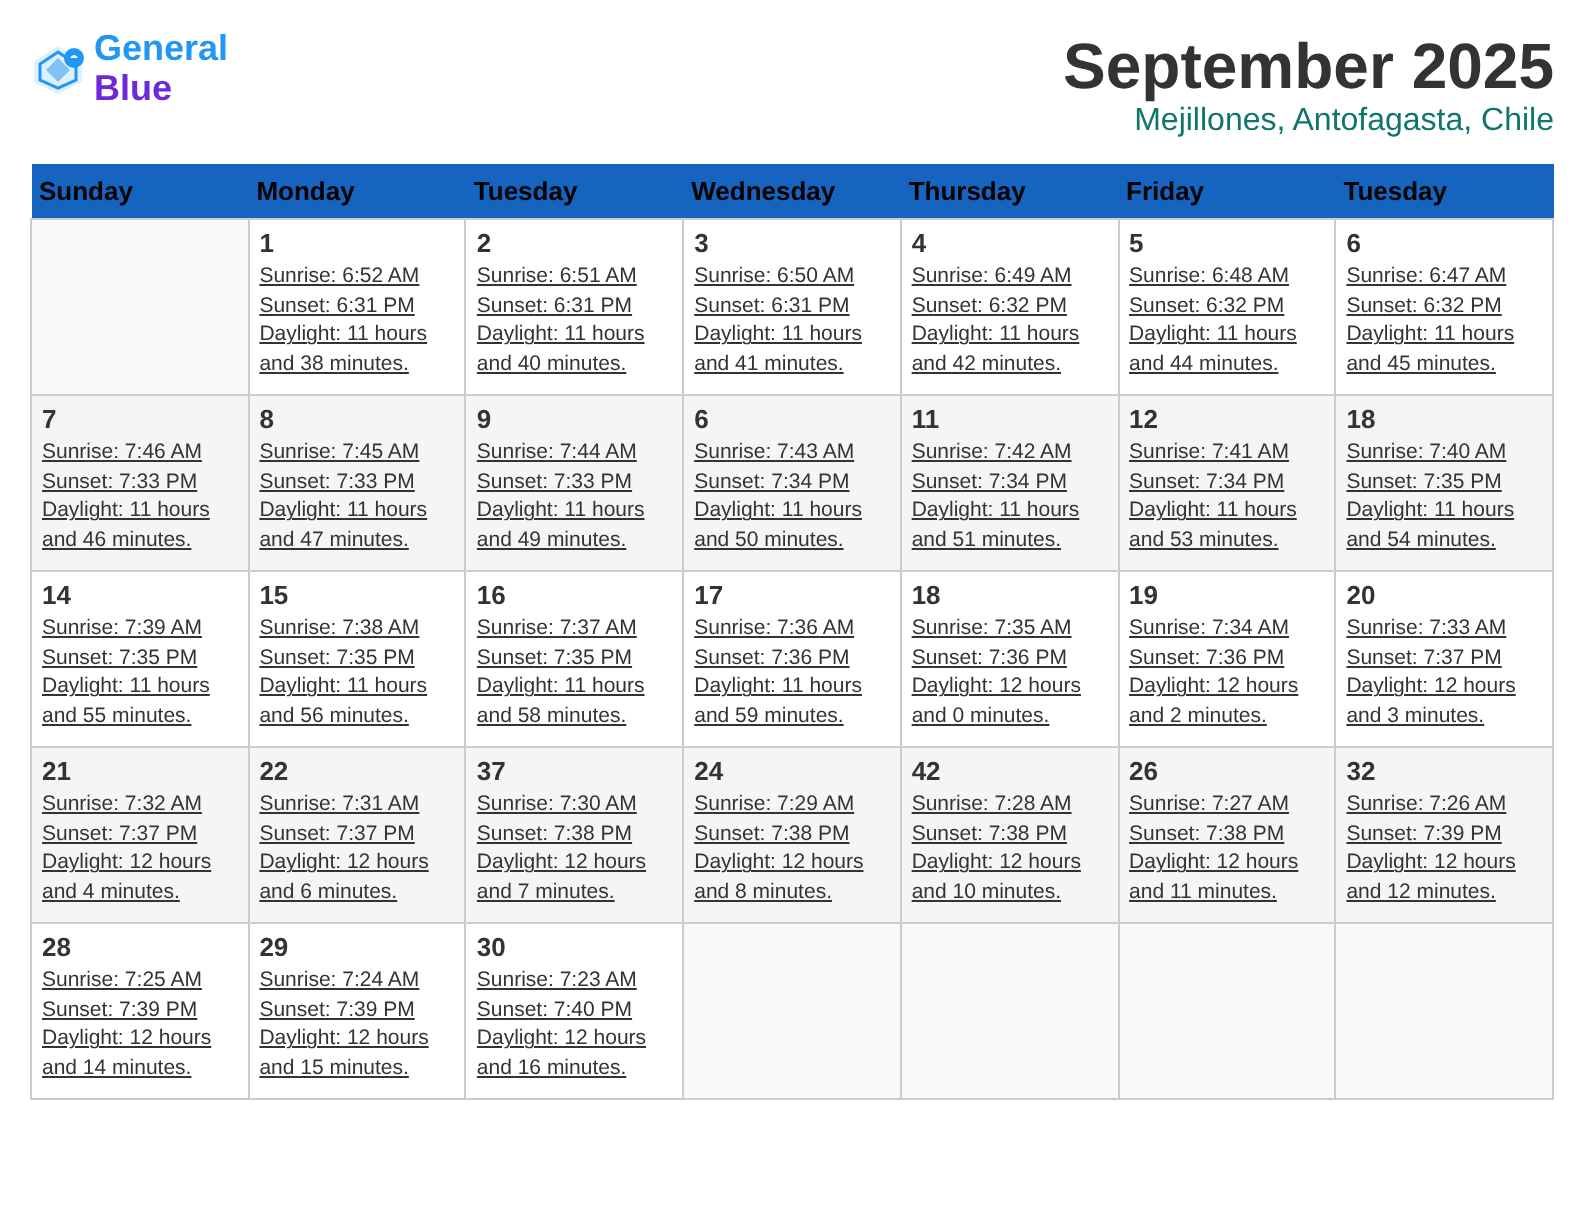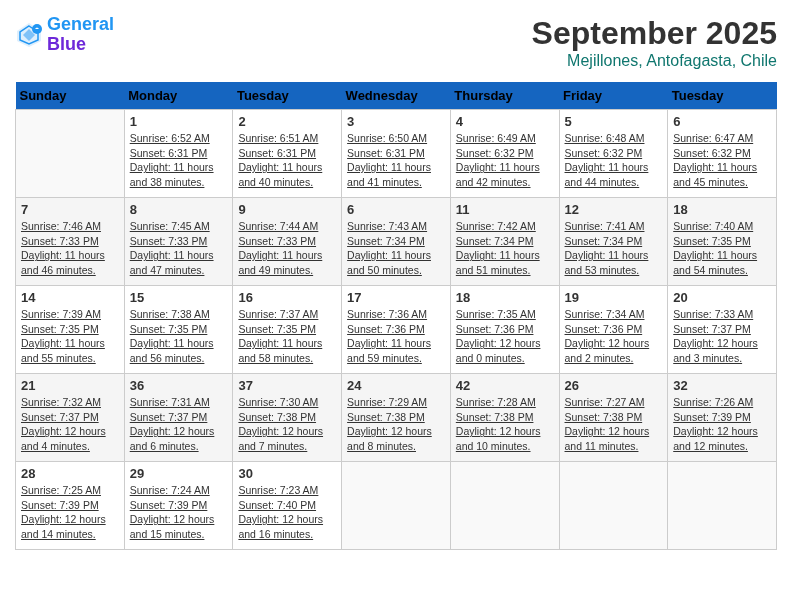--- a/index.html
+++ b/index.html
@@ -219,7 +219,7 @@
           <div class="day-info">Sunrise: 7:32 AM<br>Sunset: 7:37 PM<br>Daylight: 12 hours and 4 minutes.</div>
         </td>
         <td>
-          <span class="day-num">36</span>
+          <span class="day-num">22</span>
           <div class="day-info">Sunrise: 7:31 AM<br>Sunset: 7:37 PM<br>Daylight: 12 hours and 6 minutes.</div>
         </td>
         <td>

